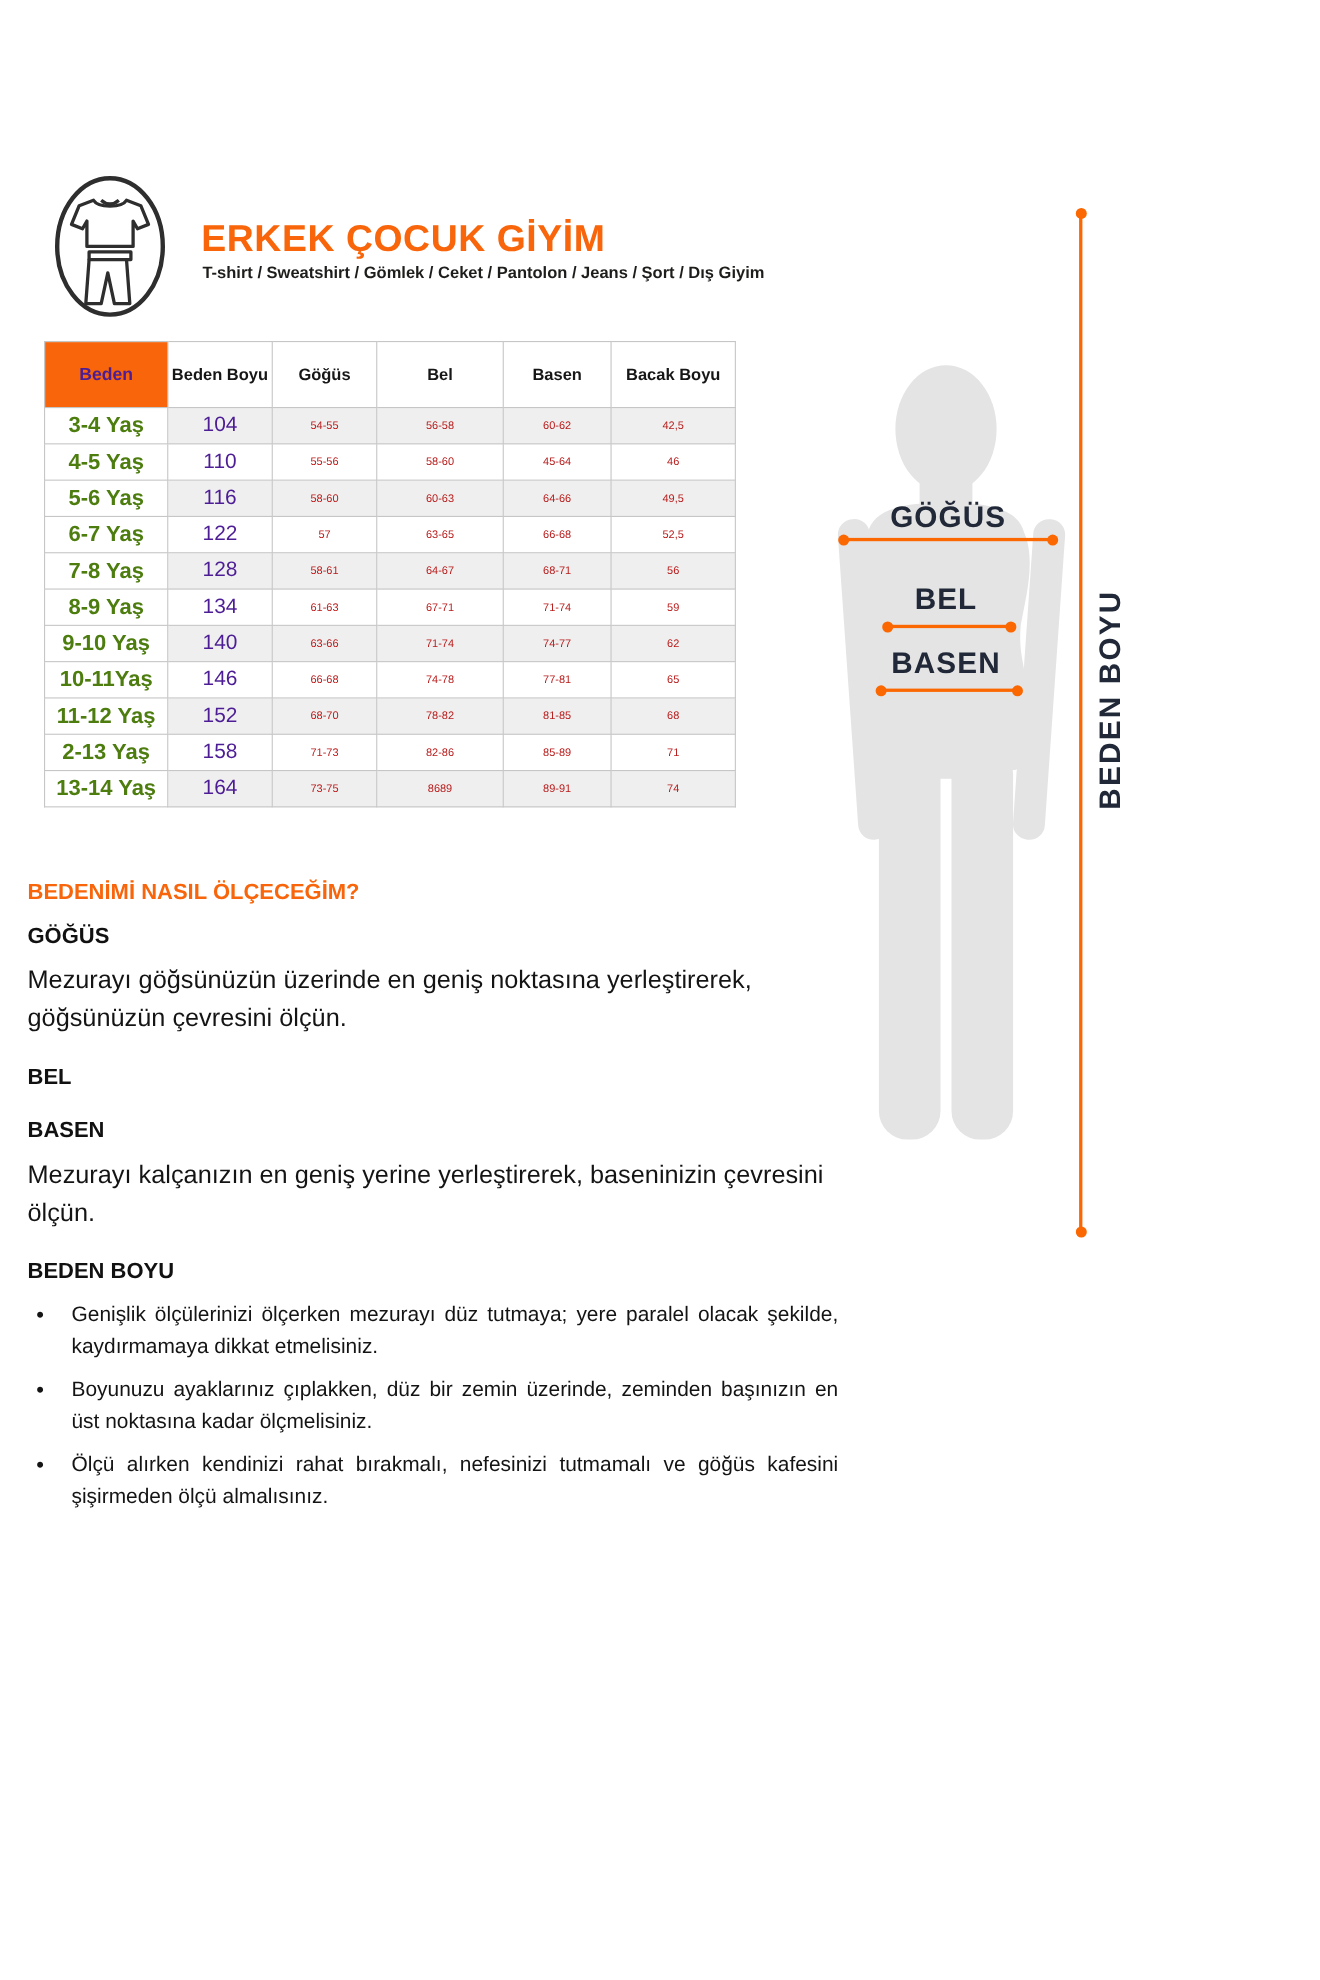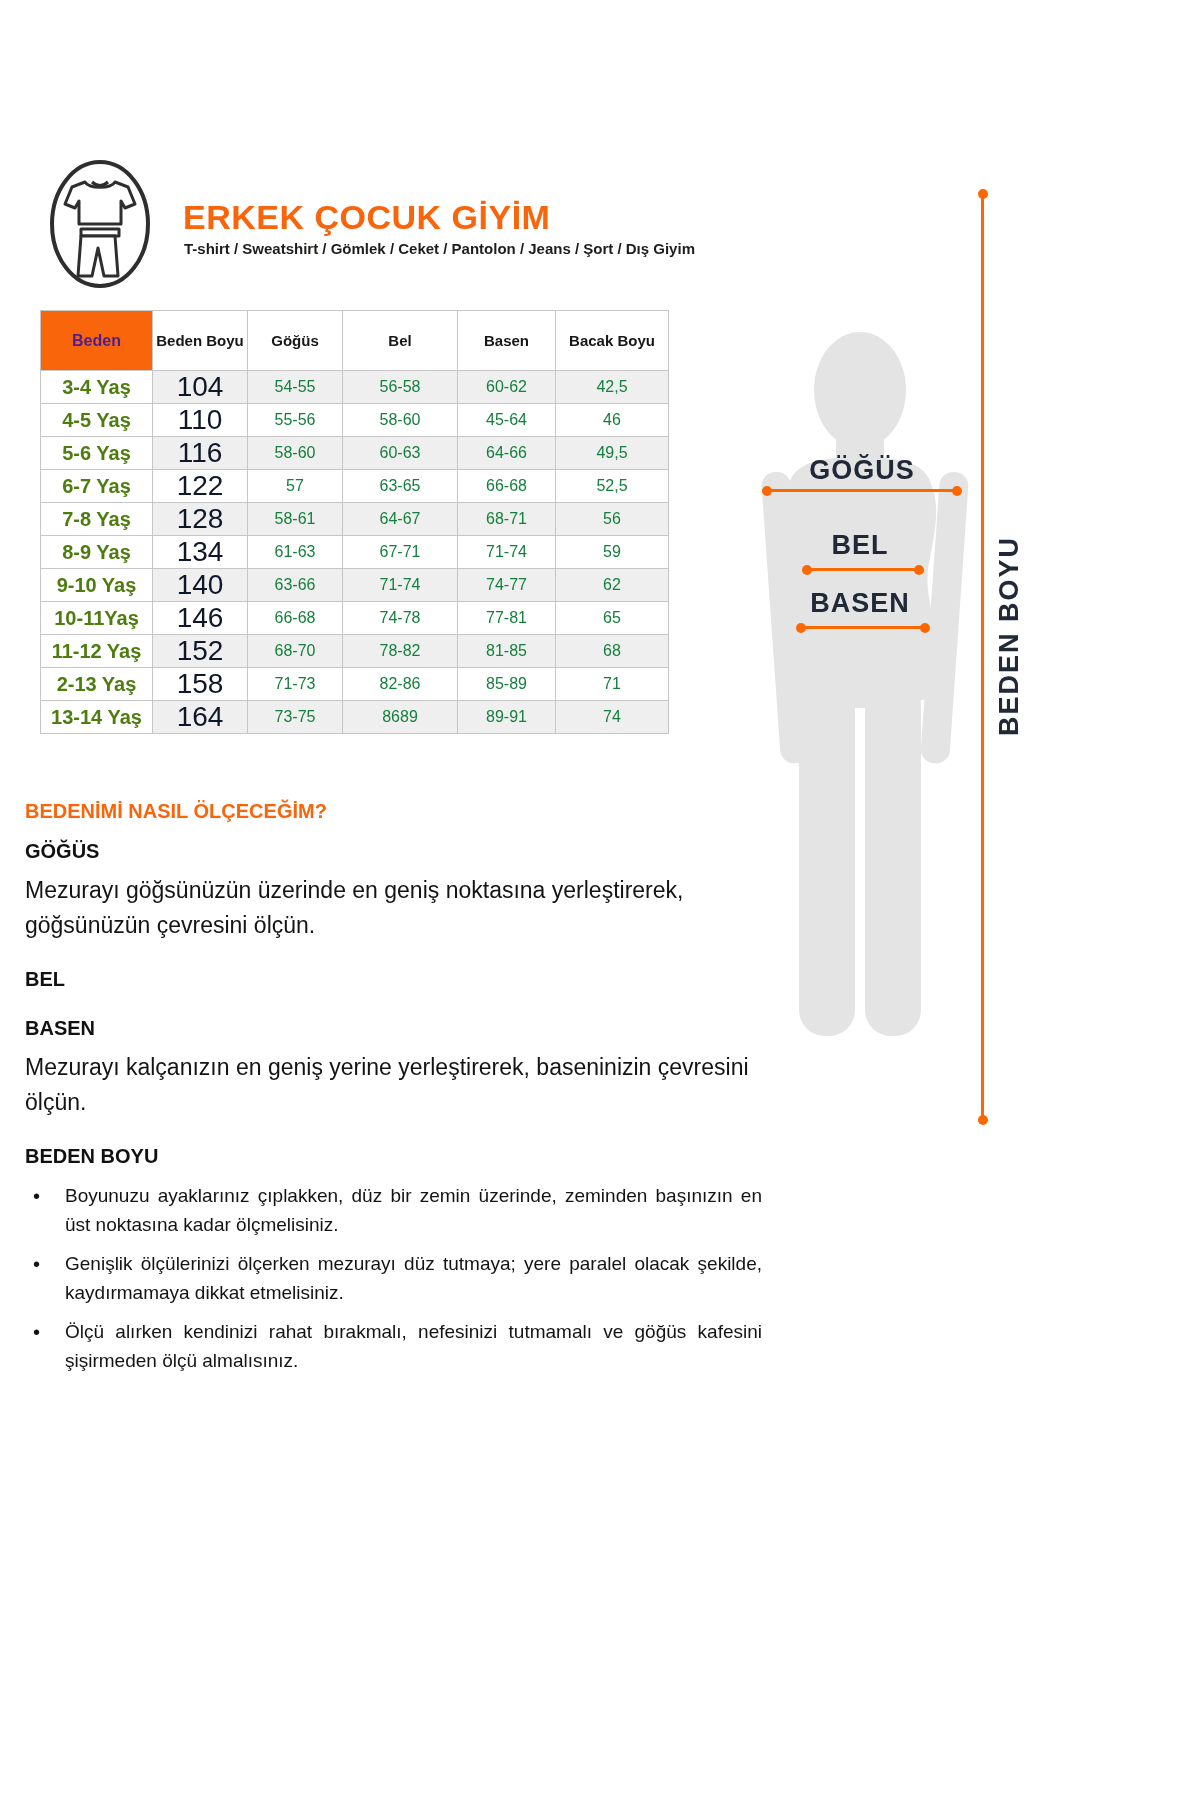--- a/index.html
+++ b/index.html
@@ -24,7 +24,7 @@
   .size-table th.beden-th { background:#F8650A; color:#4c1d95; font-size:16px; }
   .size-table td { height:33px; }
   .size-table td.age  { color:#4d7c0f; font-weight:bold; font-size:20px; background:#fff; }
-  .size-table td.boyu { font-size:28px; color:#0f172a; }
+  .size-table td.boyu { font-size:19px; color:#4c1d95; }
   .size-table td.val  { font-size:16px; color:#15803d; }
   .size-table tbody tr:nth-child(odd)  td:not(.age) { background:#efefef; }
   .size-table tbody tr:nth-child(even) td:not(.age) { background:#ffffff; }

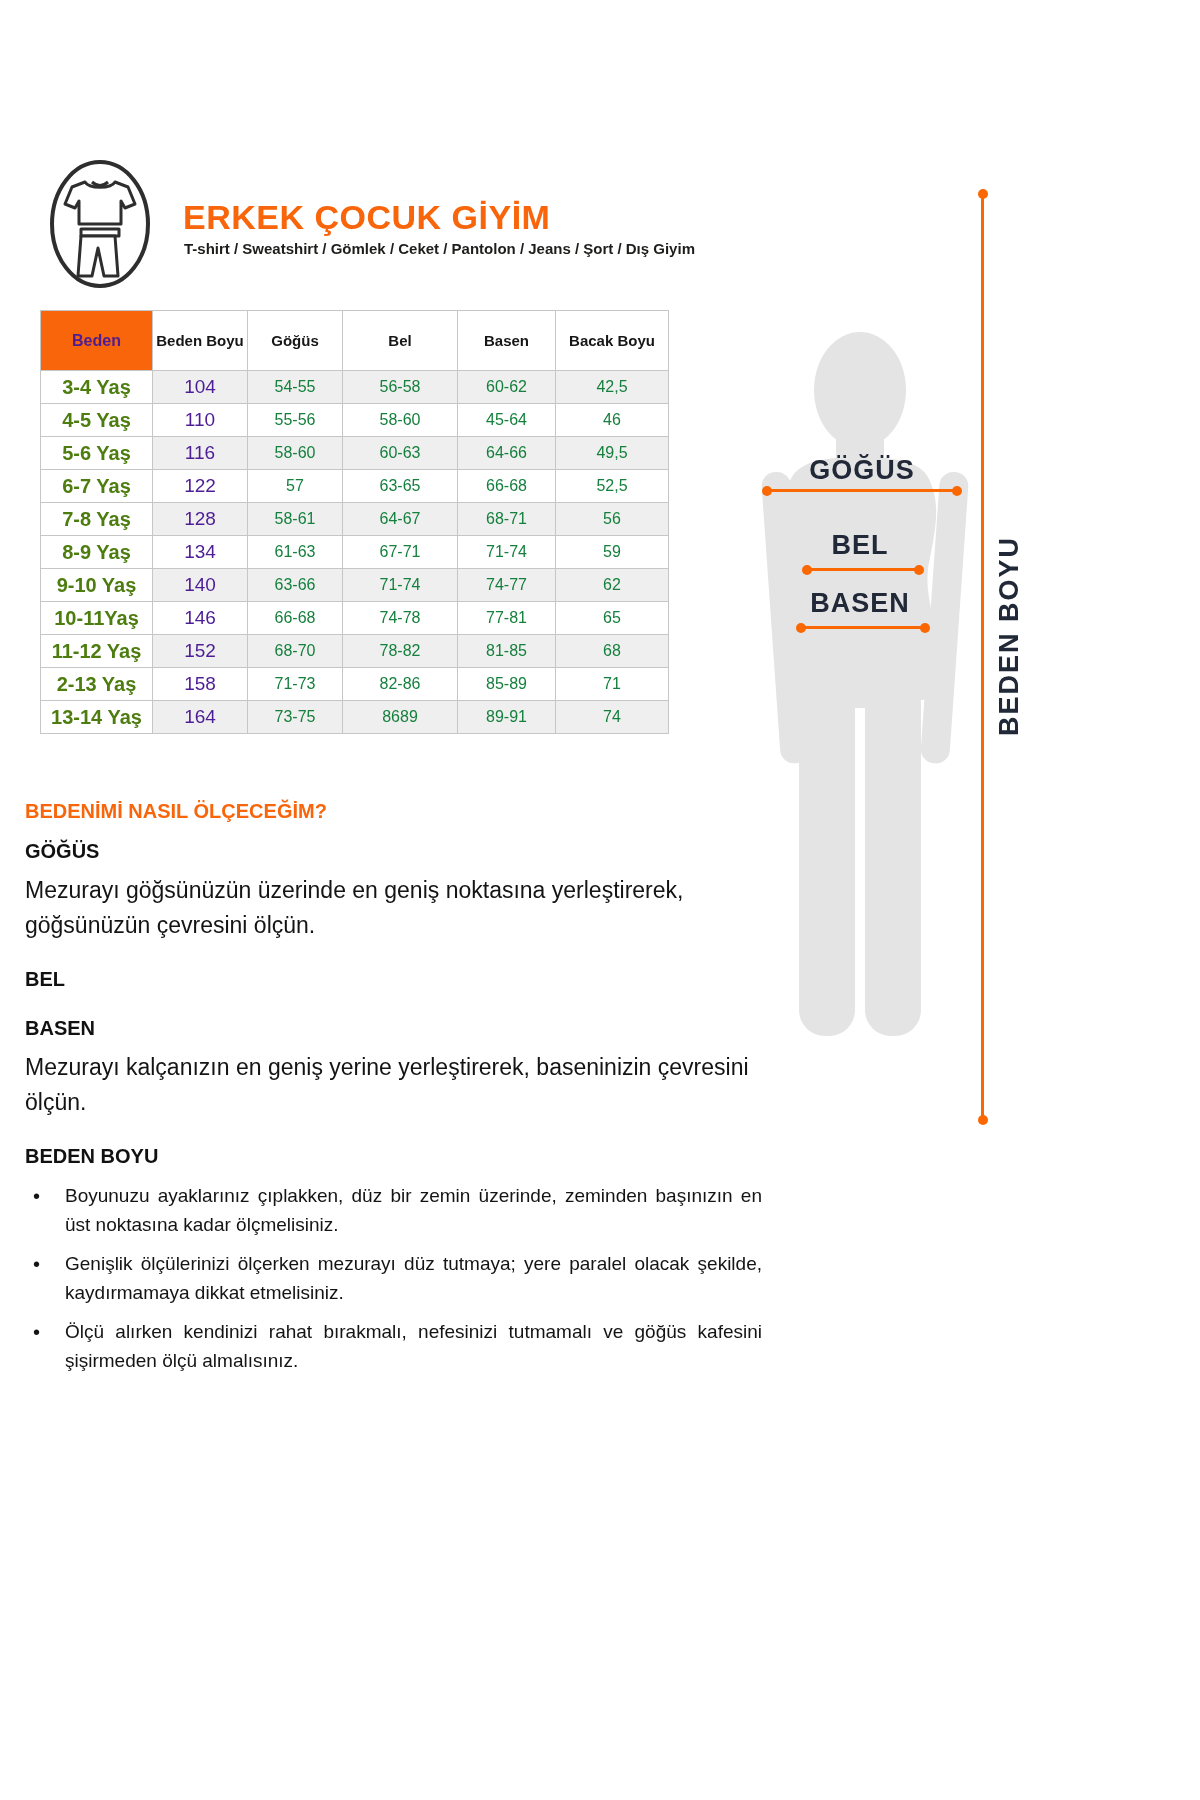--- a/index.html
+++ b/index.html
@@ -25,7 +25,7 @@
   .size-table td { height:33px; }
   .size-table td.age  { color:#4d7c0f; font-weight:bold; font-size:20px; background:#fff; }
   .size-table td.boyu { font-size:19px; color:#4c1d95; }
-  .size-table td.val  { font-size:16px; color:#15803d; }
+  .size-table td.val  { font-size:10px; color:#b91c1c; }
   .size-table tbody tr:nth-child(odd)  td:not(.age) { background:#efefef; }
   .size-table tbody tr:nth-child(even) td:not(.age) { background:#ffffff; }
 

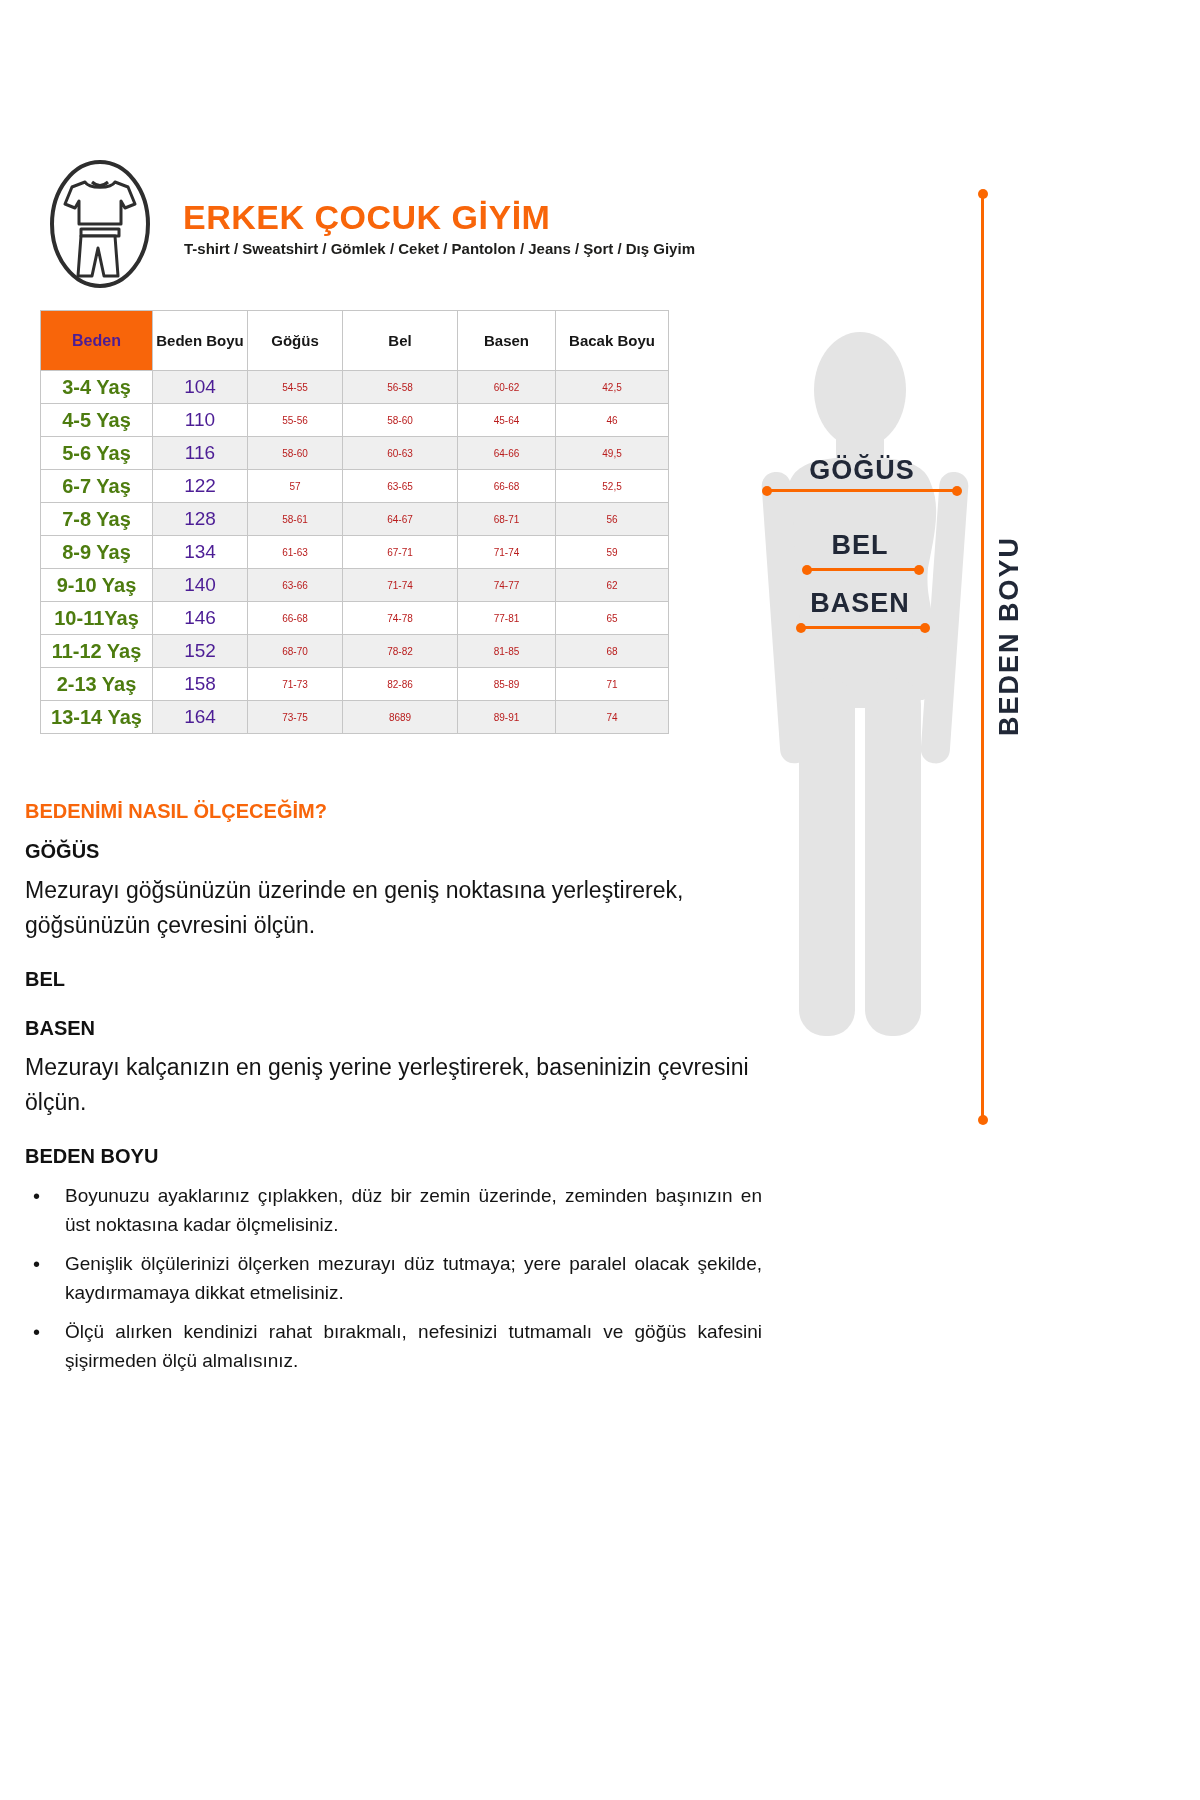--- a/index.html
+++ b/index.html
@@ -234,8 +234,8 @@
 
     <h3 class="sec-title">BEDEN BOYU</h3>
     <ul>
+      <li>Genişlik ölçülerinizi ölçerken mezurayı düz tutmaya; yere paralel olacak şekilde, kaydırmamaya dikkat etmelisiniz.</li>
       <li>Boyunuzu ayaklarınız çıplakken, düz bir zemin üzerinde, zeminden başınızın en üst noktasına kadar ölçmelisiniz.</li>
-      <li>Genişlik ölçülerinizi ölçerken mezurayı düz tutmaya; yere paralel olacak şekilde, kaydırmamaya dikkat etmelisiniz.</li>
       <li>Ölçü alırken kendinizi rahat bırakmalı, nefesinizi tutmamalı ve göğüs kafesini şişirmeden ölçü almalısınız.</li>
     </ul>
   </div>

